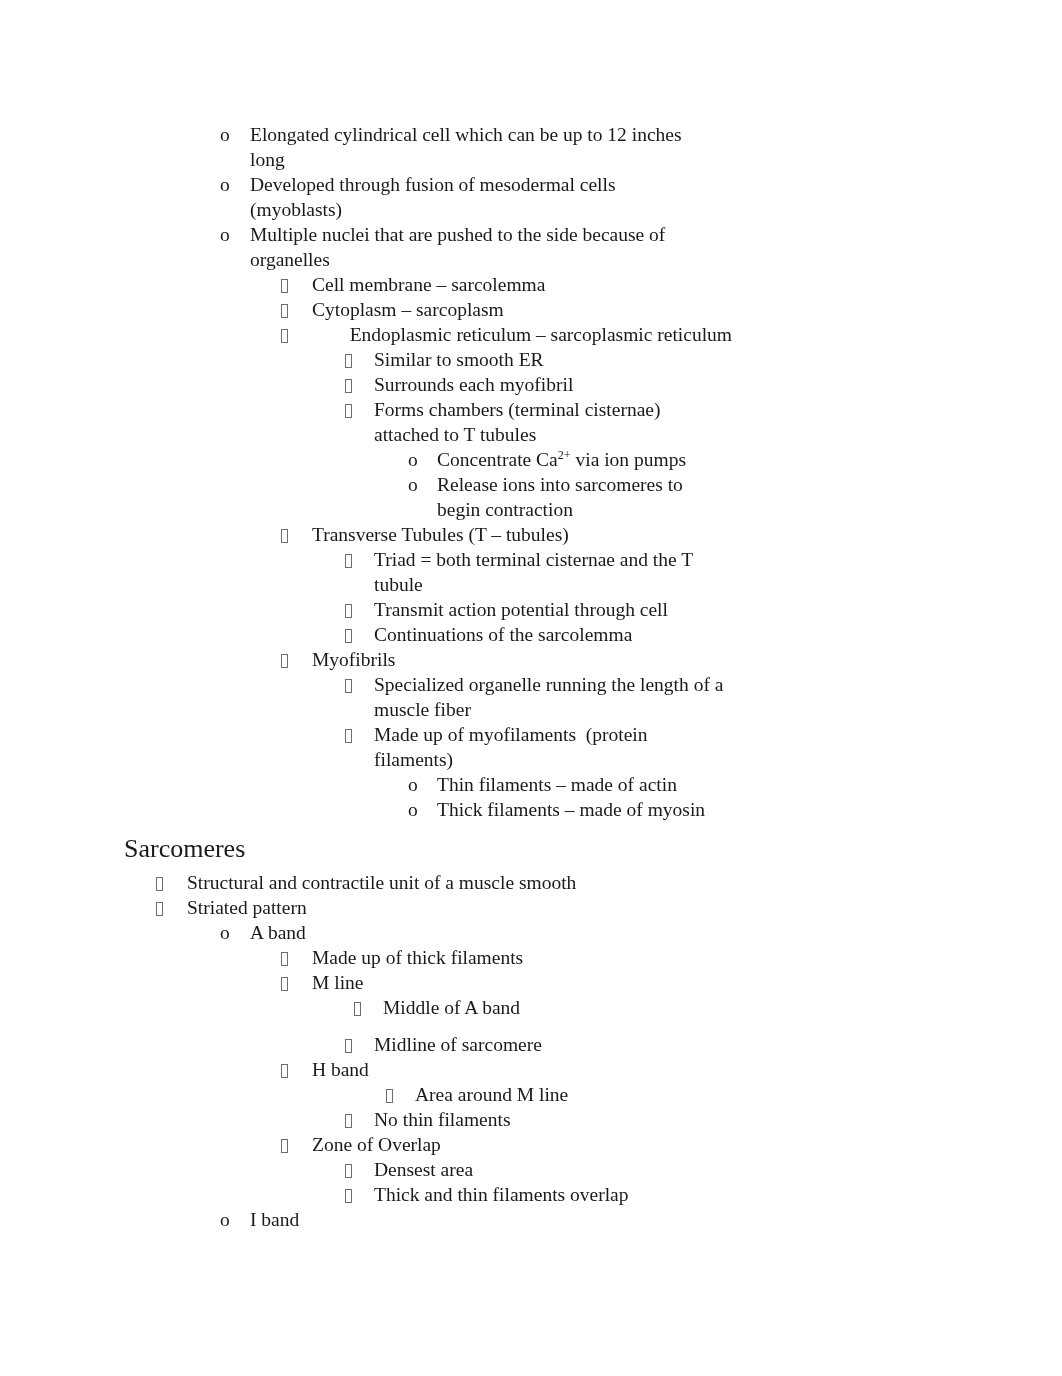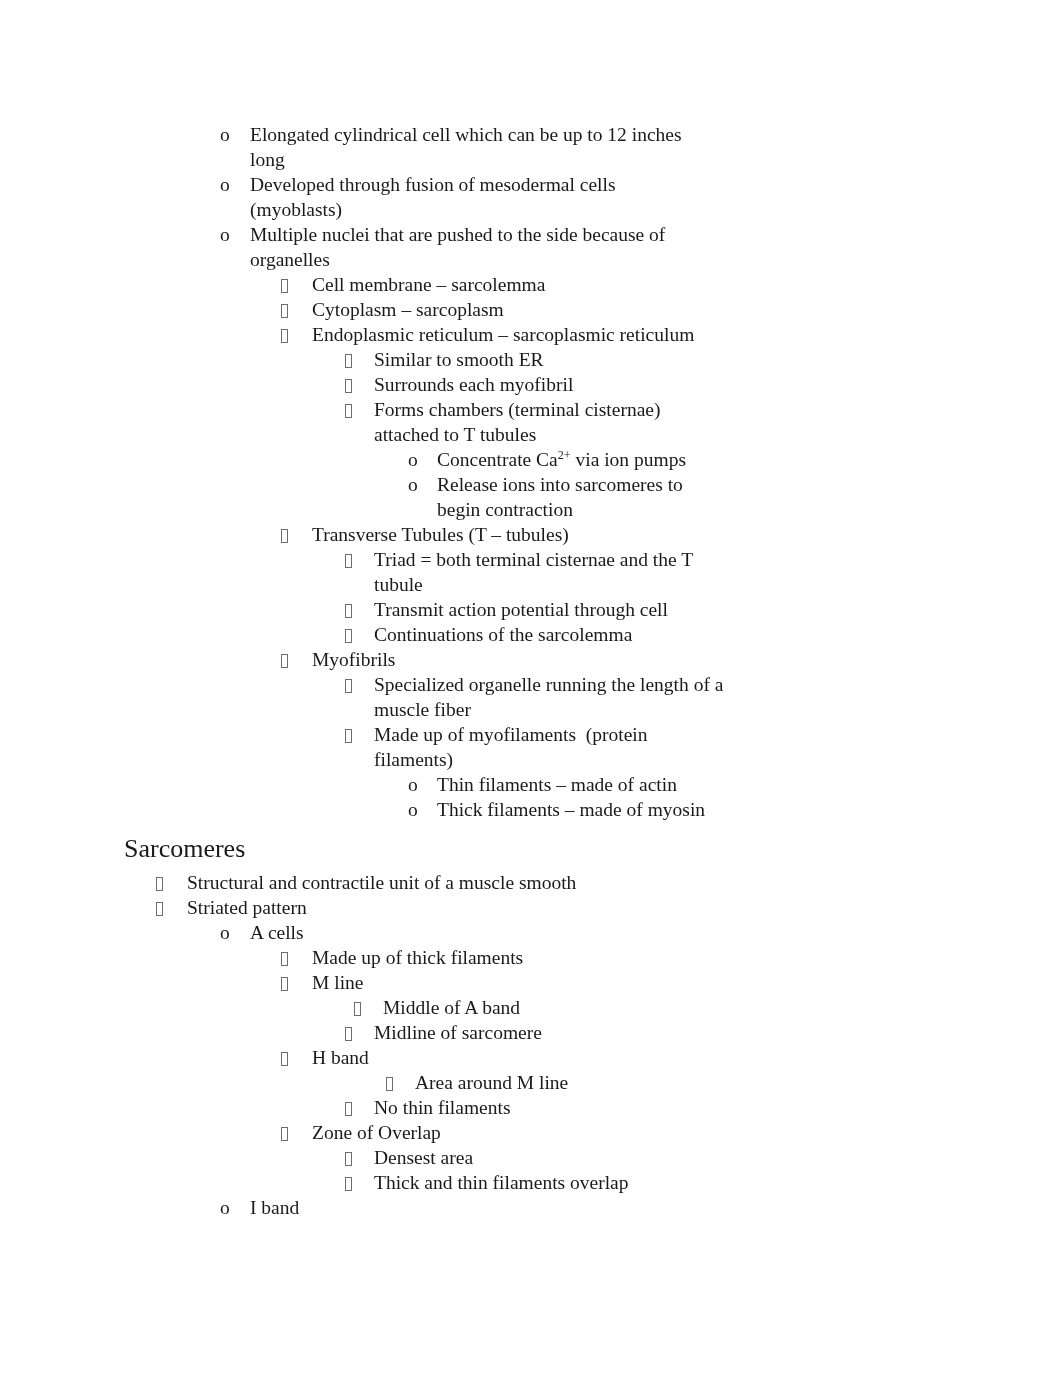--- a/index.html
+++ b/index.html
@@ -97,7 +97,7 @@
       <div class="line" style="padding-left: 250px;"><span class="marker marker-o" style="left: 220px;">o</span><span class="txt" style="max-width: 440px;">Multiple nuclei that are pushed to the side because of organelles</span></div>
       <div class="line" style="padding-left: 312px;"><span class="marker" style="left: 281px;"><span class="tofu" style="border-color: rgb(109, 109, 109);"></span></span><span class="txt" style="max-width: 420px;">Cell membrane – sarcolemma</span></div>
       <div class="line" style="padding-left: 312px;"><span class="marker" style="left: 281px;"><span class="tofu" style="border-color: rgb(109, 109, 109);"></span></span><span class="txt" style="max-width: 420px;">Cytoplasm – sarcoplasm</span></div>
-      <div class="line" style="padding-left: 312px;"><span class="marker" style="left: 281px;"><span class="tofu" style="border-color: rgb(109, 109, 109);"></span></span><span class="txt" style="max-width: 420px;">Endoplasmic reticulum – sarcoplasmic reticulum</span></div>
+      <div class="line" style="padding-left: 312px;"><span class="marker" style="left: 281px;"><span class="tofu" style="border-color: rgb(109, 109, 109);"></span></span><span class="txt" style="max-width: 420px; text-align: right;">Endoplasmic reticulum – sarcoplasmic reticulum</span></div>
       <div class="line" style="padding-left: 374px;"><span class="marker" style="left: 345px;"><span class="tofu" style="border-color: rgb(109, 109, 109);"></span></span><span class="txt" style="max-width: 355px;">Similar to smooth ER</span></div>
       <div class="line" style="padding-left: 374px;"><span class="marker" style="left: 345px;"><span class="tofu" style="border-color: rgb(109, 109, 109);"></span></span><span class="txt" style="max-width: 355px;">Surrounds each myofibril</span></div>
       <div class="line" style="padding-left: 374px;"><span class="marker" style="left: 345px;"><span class="tofu" style="border-color: rgb(109, 109, 109);"></span></span><span class="txt" style="max-width: 355px;">Forms chambers (terminal cisternae) attached to T tubules</span></div>

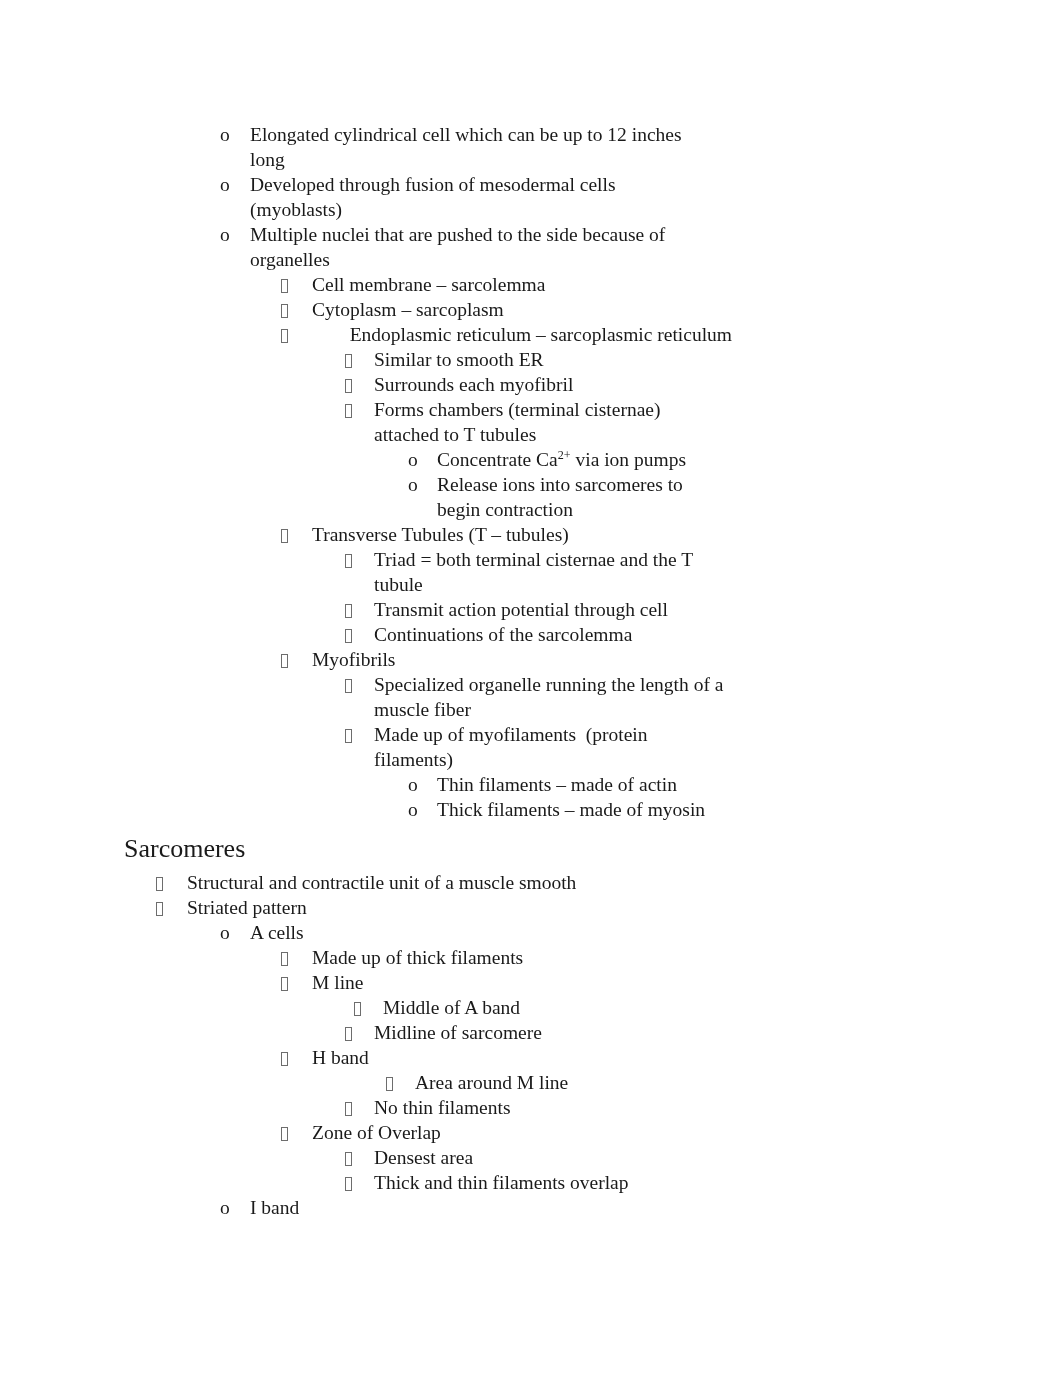--- a/index.html
+++ b/index.html
@@ -117,7 +117,7 @@
       <div class="spacer-xs"></div>
       <div class="line" style="padding-left: 187px;"><span class="marker" style="left: 156px;"><span class="tofu" style="border-color: rgb(109, 109, 109);"></span></span><span class="txt" style="max-width: 700px;">Structural and contractile unit of a muscle smooth</span></div>
       <div class="line" style="padding-left: 187px;"><span class="marker" style="left: 156px;"><span class="tofu" style="border-color: rgb(109, 109, 109);"></span></span><span class="txt" style="max-width: 700px;">Striated pattern</span></div>
-      <div class="line" style="padding-left: 250px;"><span class="marker marker-o" style="left: 220px;">o</span><span class="txt" style="max-width: 440px;">A cells</span></div>
+      <div class="line" style="padding-left: 250px;"><span class="marker marker-o" style="left: 220px;">o</span><span class="txt" style="max-width: 440px;">A band</span></div>
       <div class="line" style="padding-left: 312px;"><span class="marker" style="left: 281px;"><span class="tofu" style="border-color: rgb(109, 109, 109);"></span></span><span class="txt" style="max-width: 420px;">Made up of thick filaments</span></div>
       <div class="line" style="padding-left: 312px;"><span class="marker" style="left: 281px;"><span class="tofu" style="border-color: rgb(109, 109, 109);"></span></span><span class="txt" style="max-width: 420px;">M line</span></div>
       <div class="line" style="padding-left: 374px; margin-left: 9px;"><span class="marker" style="left: 345px;"><span class="tofu" style="border-color: rgb(109, 109, 109);"></span></span><span class="txt" style="max-width: 355px;">Middle of A band</span></div>

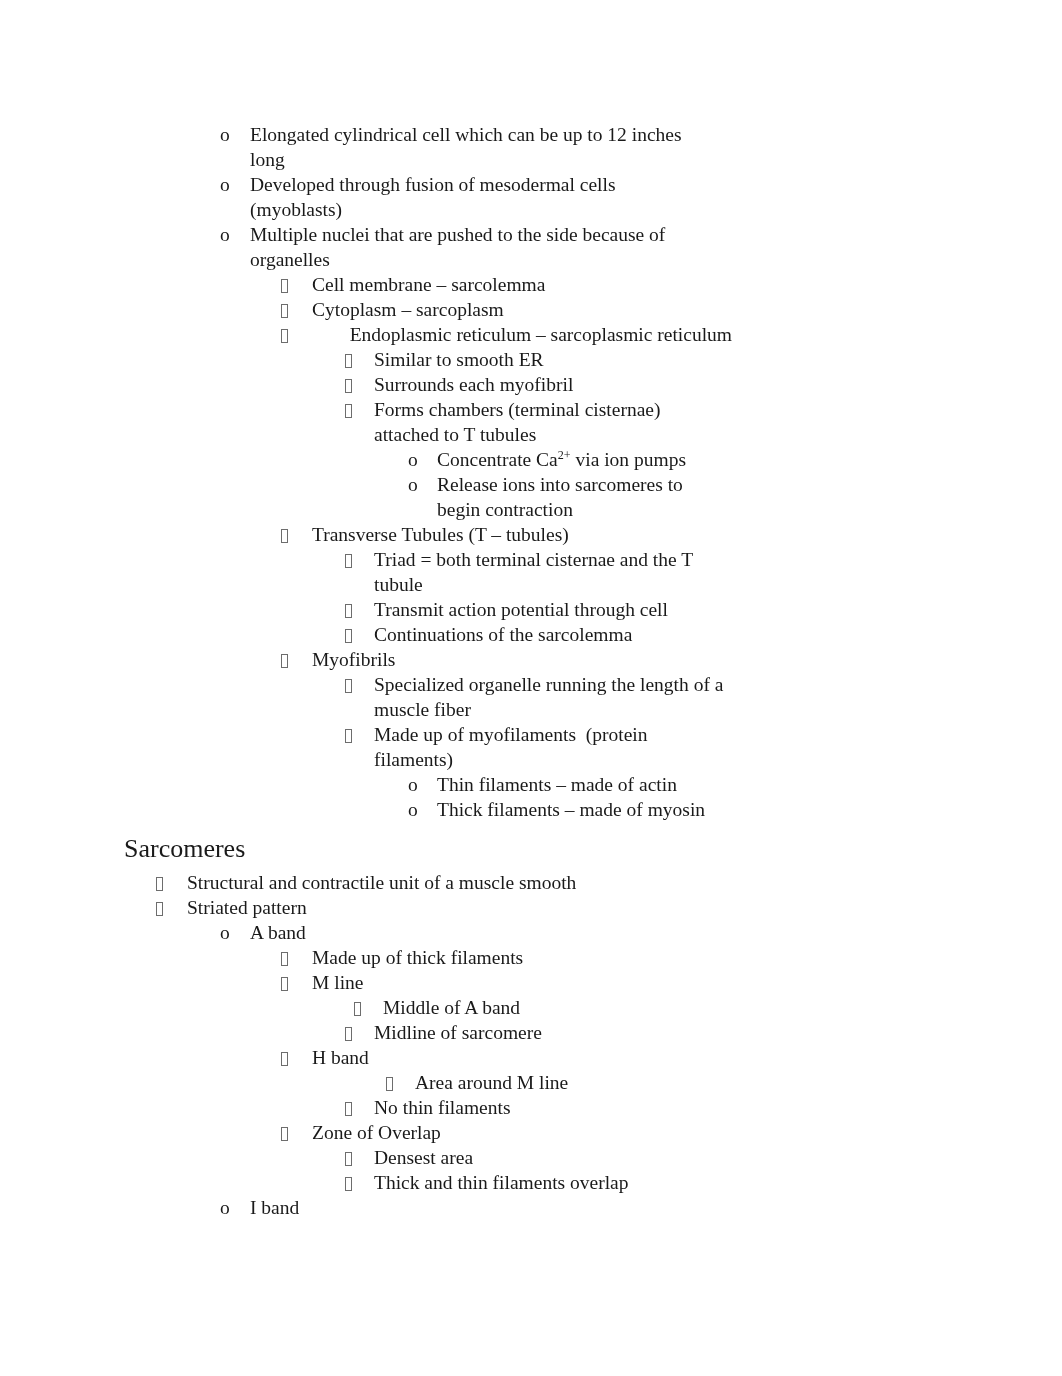--- a/index.html
+++ b/index.html
@@ -121,7 +121,7 @@
       <div class="line" style="padding-left: 312px;"><span class="marker" style="left: 281px;"><span class="tofu" style="border-color: rgb(109, 109, 109);"></span></span><span class="txt" style="max-width: 420px;">Made up of thick filaments</span></div>
       <div class="line" style="padding-left: 312px;"><span class="marker" style="left: 281px;"><span class="tofu" style="border-color: rgb(109, 109, 109);"></span></span><span class="txt" style="max-width: 420px;">M line</span></div>
       <div class="line" style="padding-left: 374px; margin-left: 9px;"><span class="marker" style="left: 345px;"><span class="tofu" style="border-color: rgb(109, 109, 109);"></span></span><span class="txt" style="max-width: 355px;">Middle of A band</span></div>
-      <div class="line" style="padding-left: 374px;"><span class="marker" style="left: 345px;"><span class="tofu" style="border-color: rgb(109, 109, 109);"></span></span><span class="txt" style="max-width: 355px;">Midline of sarcomere</span></div>
+      <div class="line" style="padding-left: 374px; margin-top: 12px;"><span class="marker" style="left: 345px;"><span class="tofu" style="border-color: rgb(109, 109, 109);"></span></span><span class="txt" style="max-width: 355px;">Midline of sarcomere</span></div>
       <div class="line" style="padding-left: 312px;"><span class="marker" style="left: 281px;"><span class="tofu" style="border-color: rgb(109, 109, 109);"></span></span><span class="txt" style="max-width: 420px;">H band</span></div>
       <div class="line" style="padding-left: 374px; margin-left: 41px;"><span class="marker" style="left: 345px;"><span class="tofu" style="border-color: rgb(109, 109, 109);"></span></span><span class="txt" style="max-width: 355px;">Area around M line</span></div>
       <div class="line" style="padding-left: 374px;"><span class="marker" style="left: 345px;"><span class="tofu" style="border-color: rgb(109, 109, 109);"></span></span><span class="txt" style="max-width: 355px;">No thin filaments</span></div>

